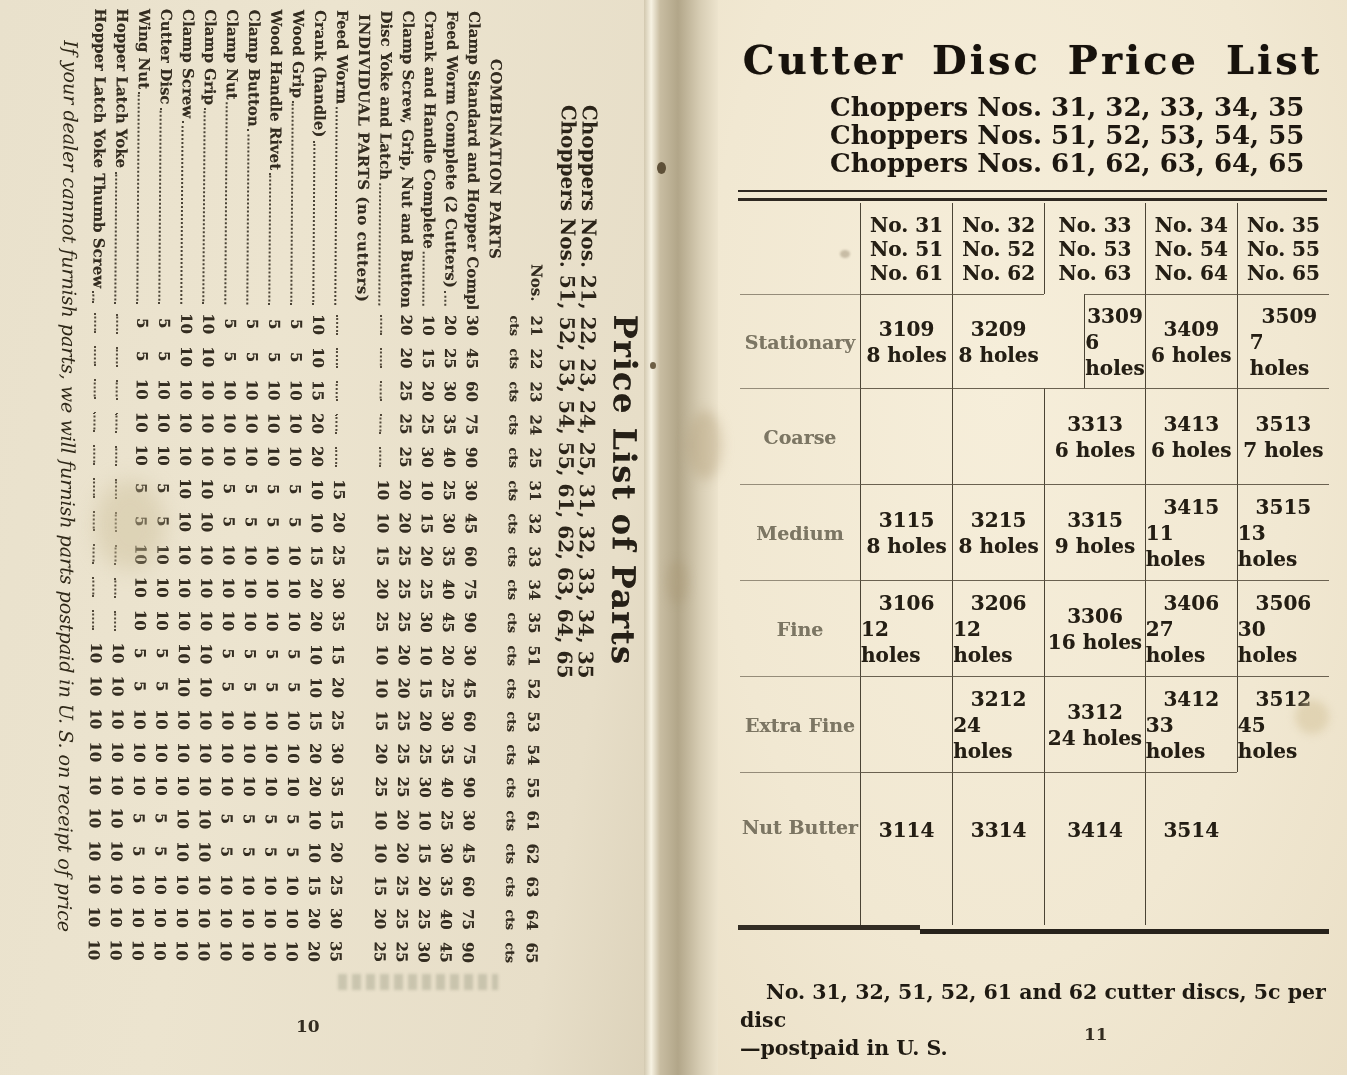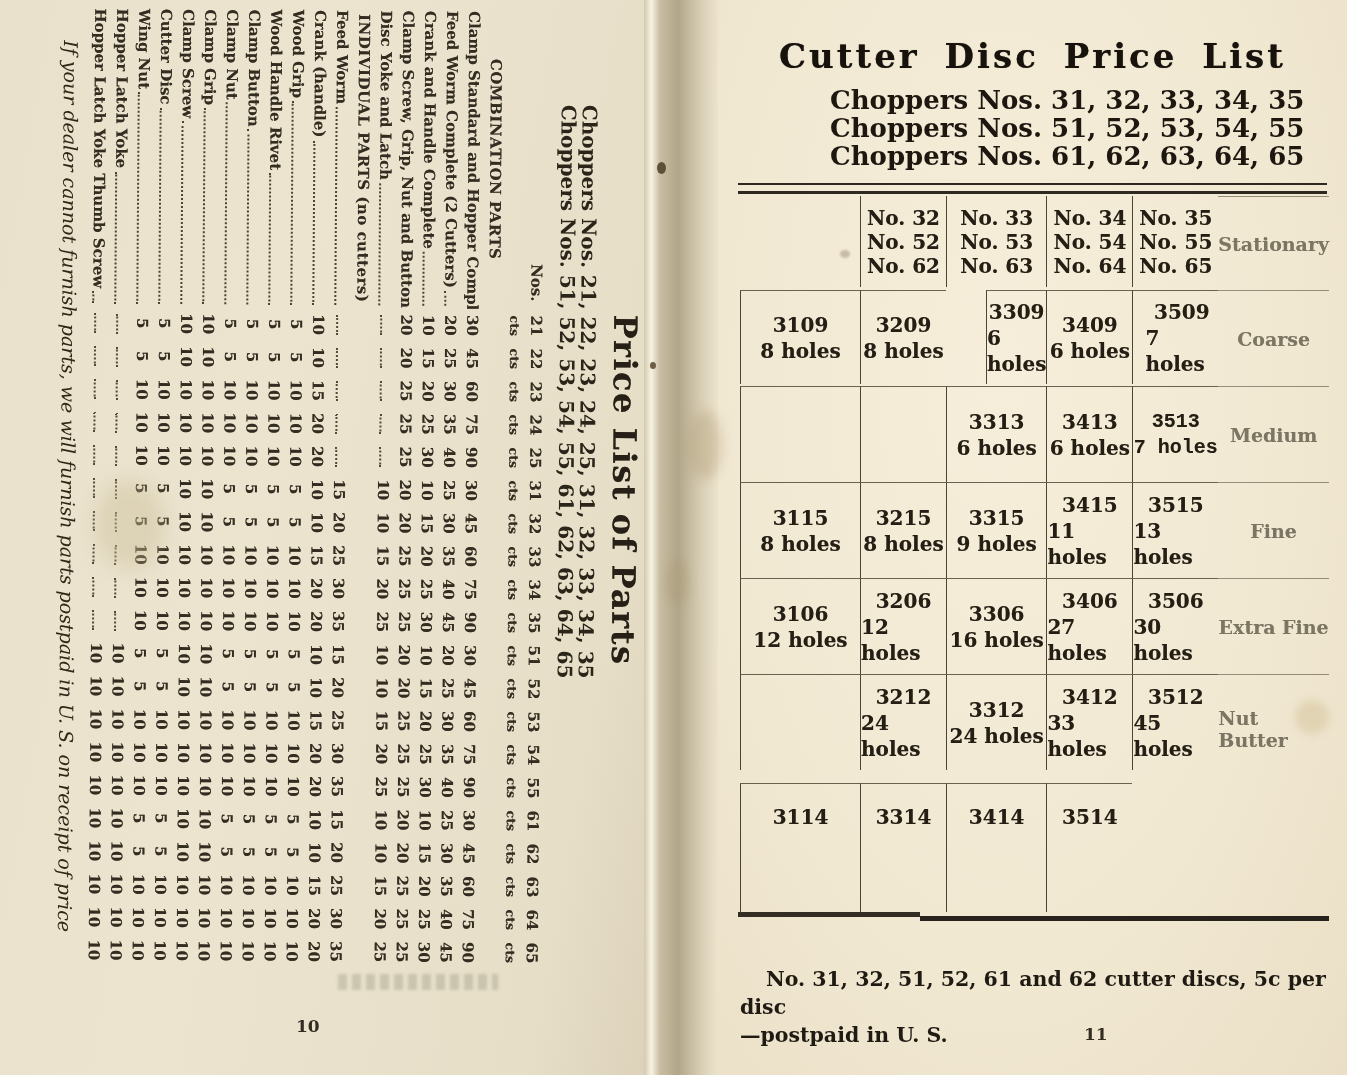--- a/index.html
+++ b/index.html
@@ -42,7 +42,7 @@
 
   
   .r-inner{position:absolute;left:0;top:0;width:629px;height:1075px;}
-  .r-title{margin-top:36px;text-align:center;font-size:34px;font-weight:bold;
+  .r-title{margin-top:36px;text-align:center;font-size:40px;font-weight:bold;
     letter-spacing:3px;word-spacing:10px;color:#17120c;text-shadow:0 0 .7px rgba(23,18,12,.6);}
   .r-choppers{margin:10px 0 0 112px;font-size:26px;font-weight:bold;line-height:28px;
     color:#1d1710;}

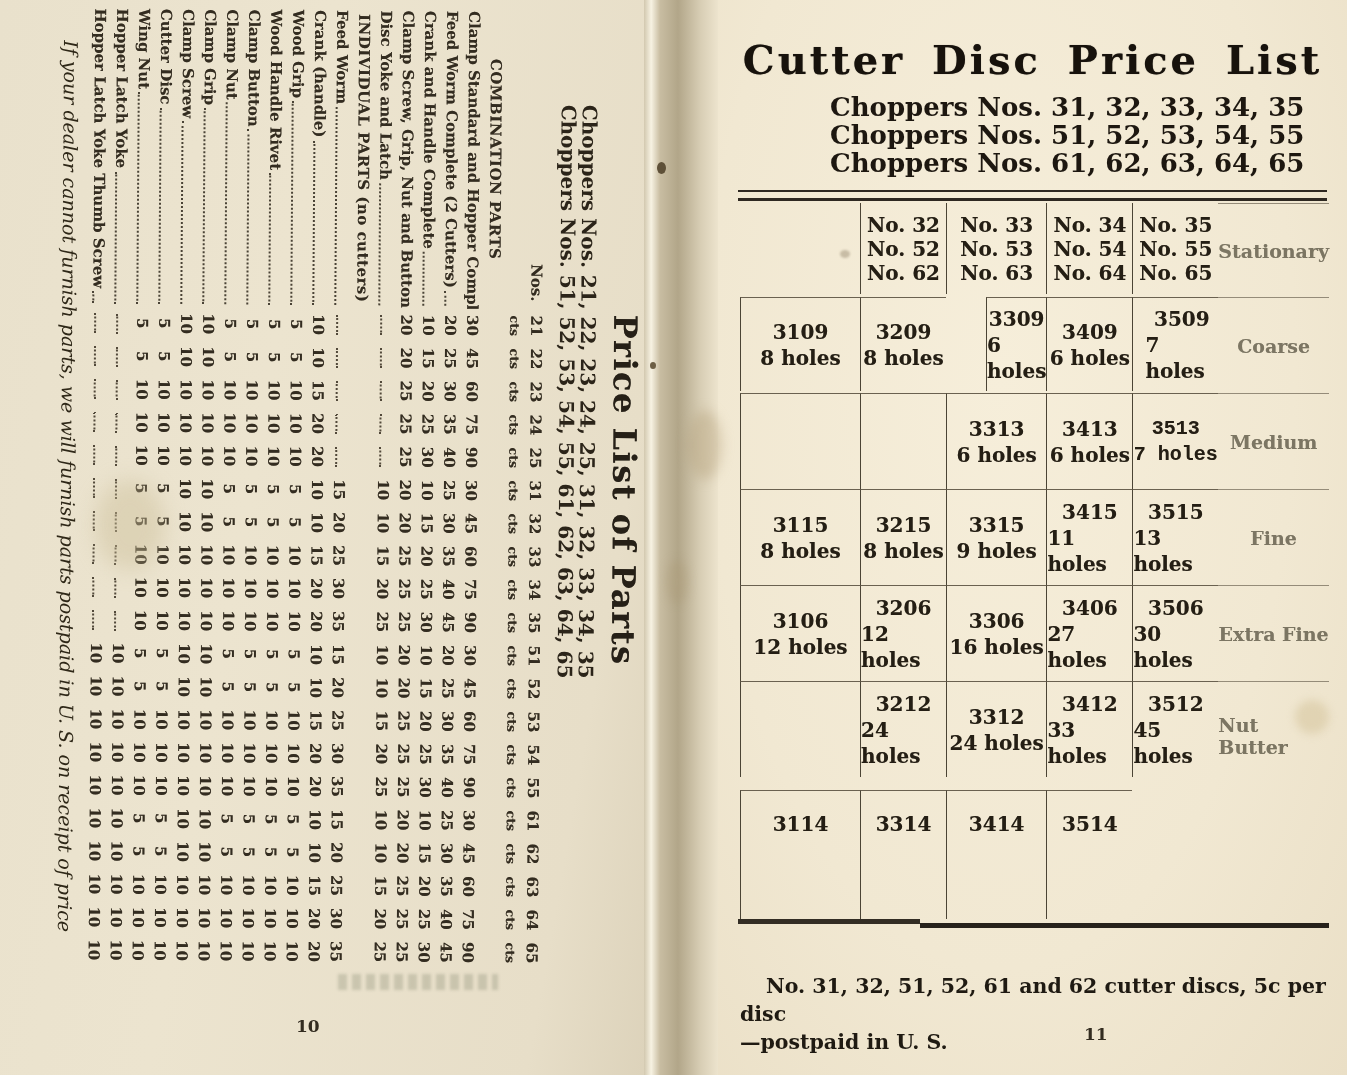--- a/index.html
+++ b/index.html
@@ -653,6 +653,11 @@
       <div class="rtable">
           <div class="rcell" style="height: 91px;"></div>
           <div class="rcell bl" style="height: 91px;">
+            <div>No. 31</div>
+            <div>No. 51</div>
+            <div>No. 61</div>
+          </div>
+          <div class="rcell bl" style="height: 91px;">
             <div>No. 32</div>
             <div>No. 52</div>
             <div>No. 62</div>

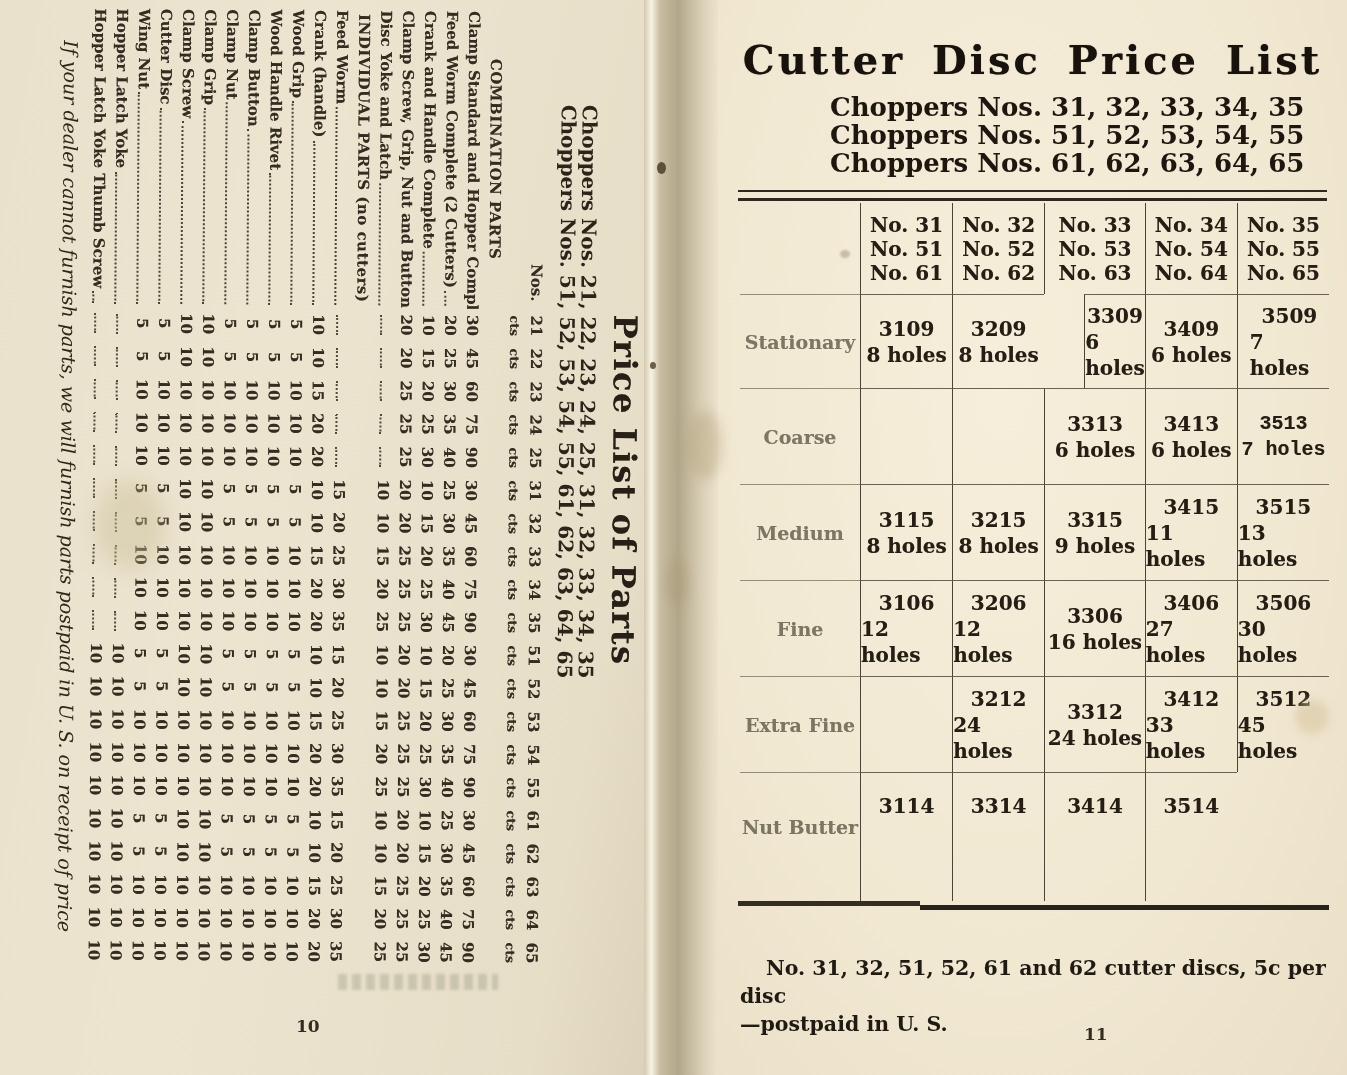--- a/index.html
+++ b/index.html
@@ -709,7 +709,7 @@
             <div class="num">3413</div>
             <div class="holes">6 holes</div>
           </div>
-          <div class="rcell bl bt" style="height: 95px; font-family: Liberation Mono, monospace;">
+          <div class="rcell bl bt" style="height: 95px;">
             <div class="num">3513</div>
             <div class="holes">7 holes</div>
           </div>

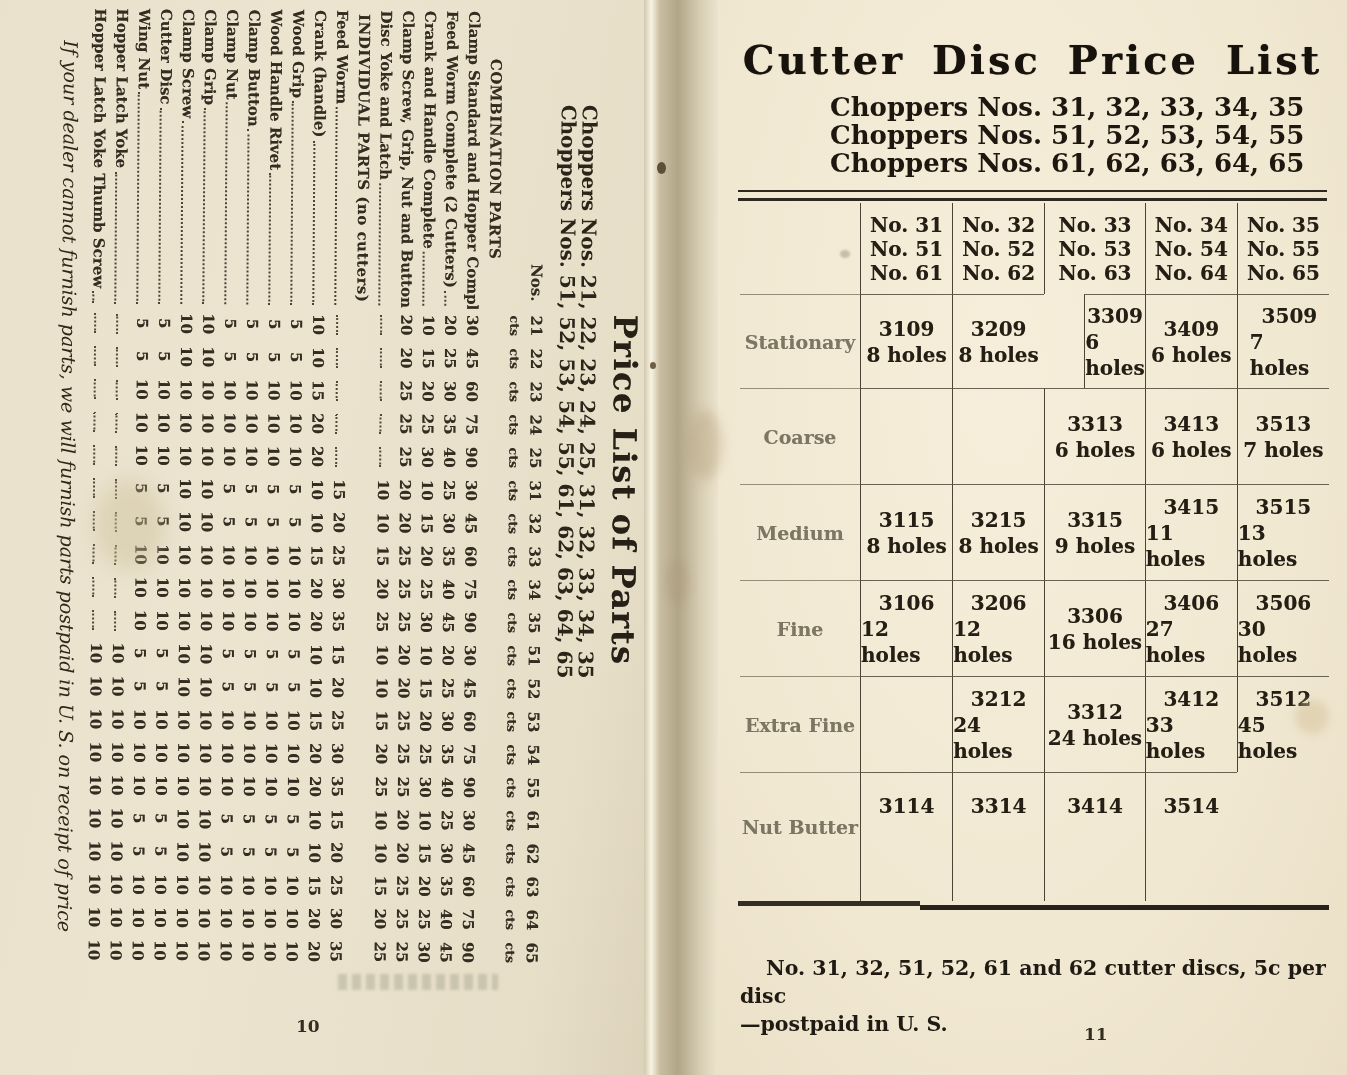--- a/index.html
+++ b/index.html
@@ -56,7 +56,7 @@
   .rlabel{color:#45402f;opacity:.68;font-size:19px;}
   .rcell .num{line-height:26px;}
   .rcell .holes{line-height:26px;}
-  .nutb{justify-content:flex-start;padding-top:20px;}
+  .nutb{justify-content:flex-start;padding-top:44px;}
   .rule-bottom{margin:0 18px 0 20px;display:flex;align-items:flex-start;}
   .rule-bottom .seg1{width:182px;height:5px;background:#332d24;margin-top:0;}
   .rule-bottom .seg2{flex:1;height:5px;background:#27221b;margin-top:4px;}

